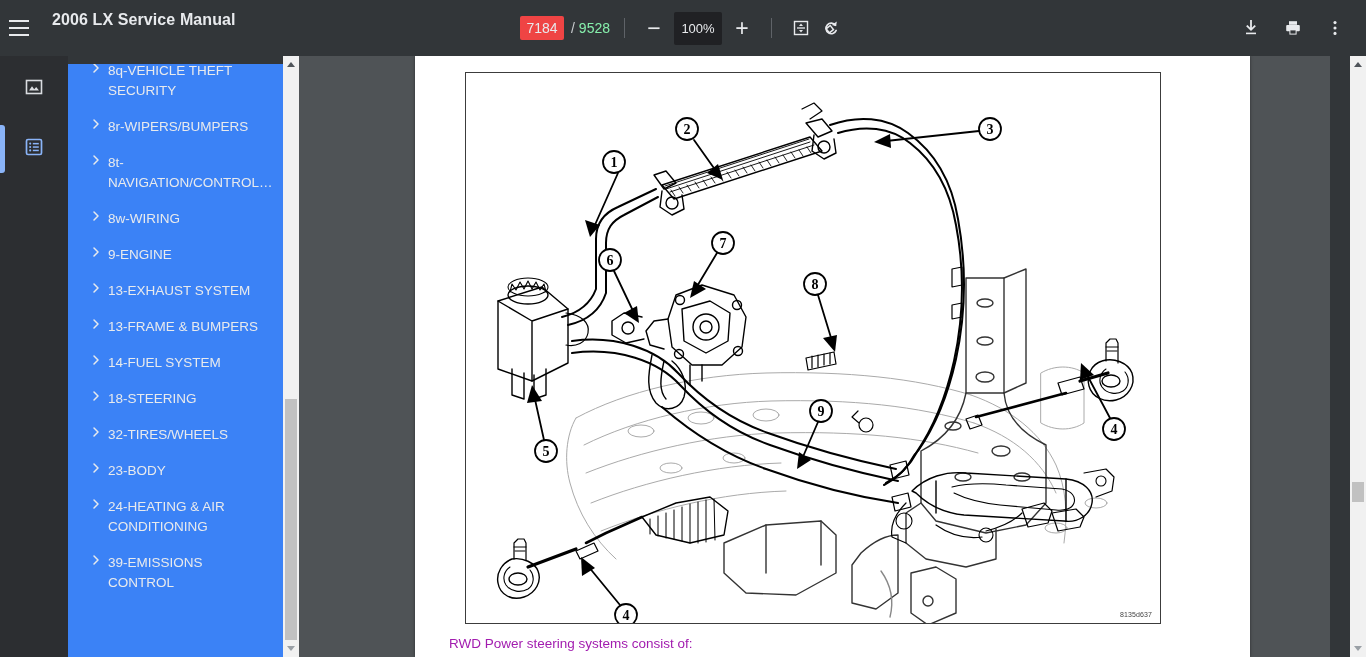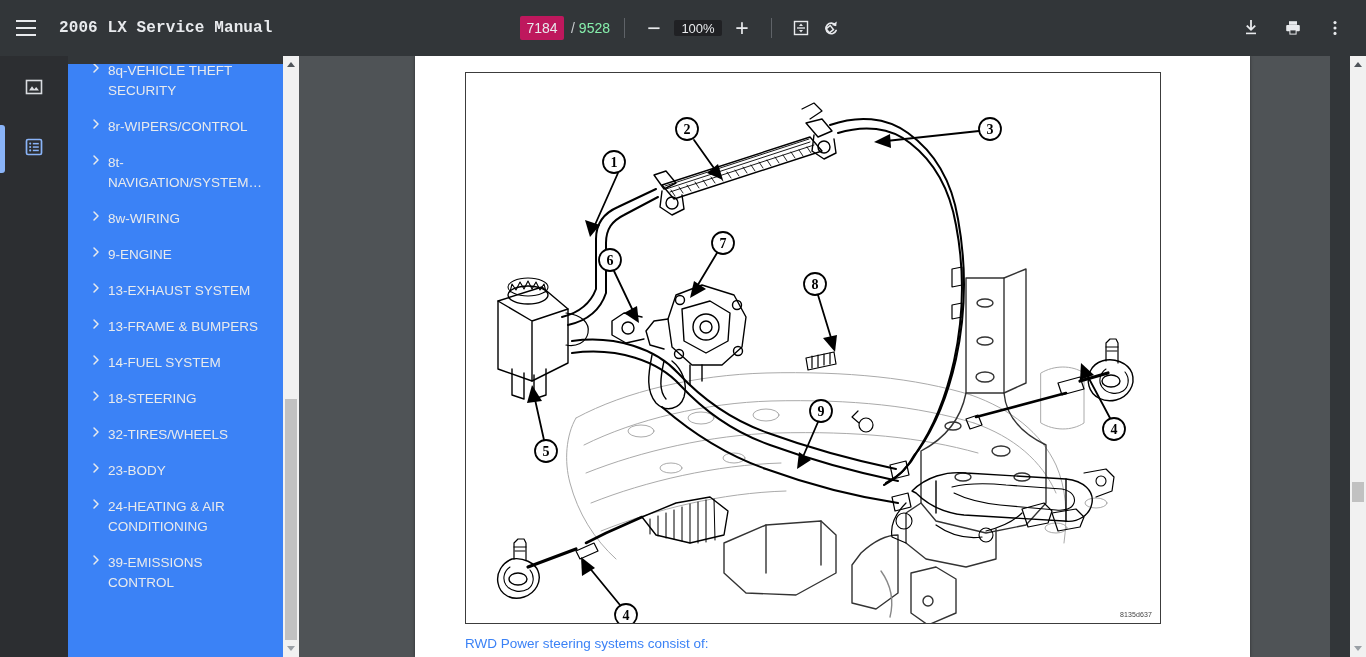--- a/index.html
+++ b/index.html
@@ -20,7 +20,7 @@
     color: #e8eaed;
     z-index: 40;
   }
-  .tb-left { display: flex; align-items: center; padding-left: 9px; font-family: Liberation Mono, monospace; }
+  .tb-left { display: flex; padding-left: 2px; }
   .hamburger {
     width: 34px; height: 34px;
     display: flex; flex-direction: column;

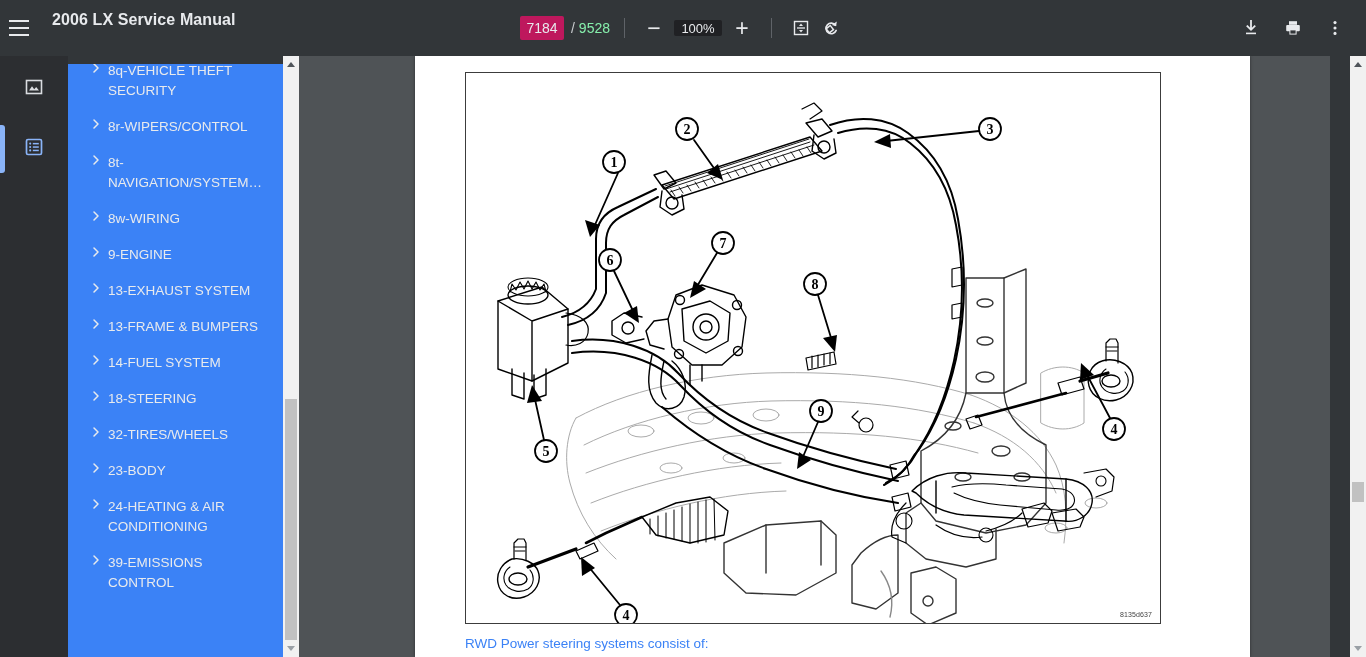--- a/index.html
+++ b/index.html
@@ -40,7 +40,7 @@
   }
   .tb-center > * { pointer-events: auto; }
   .page-input {
-    width: 44px; height: 24px; background: #be185d;
+    width: 44px; height: 24px; background: #ef4444;
     border: none; color: #e8eaed; font-size: 14px;
     text-align: center; font-family: "Liberation Sans", sans-serif;
     border-radius: 2px; outline: none;

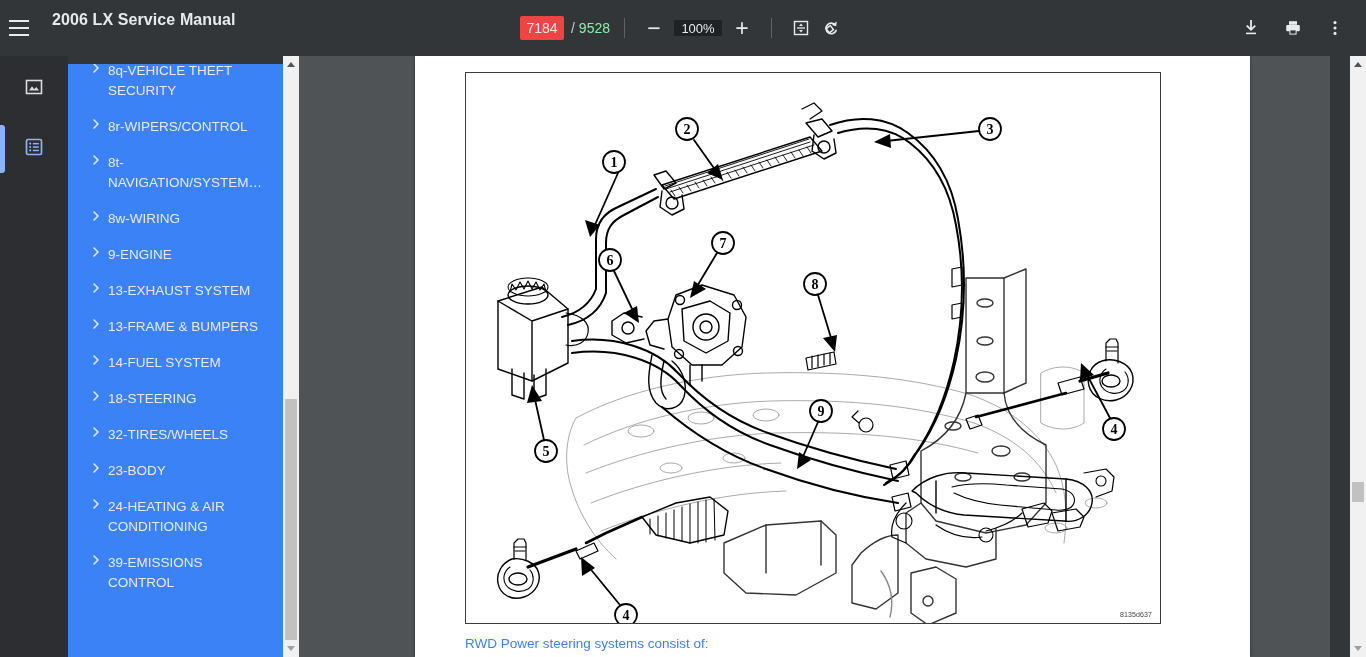--- a/index.html
+++ b/index.html
@@ -54,7 +54,7 @@
     cursor: pointer; border-radius: 2px; color: #e8eaed;
   }
   .zoom-val {
-    min-width: 48px; height: 16px; background: #202124;
+    min-width: 48px; height: 33px; background: #202124;
     color: #e8eaed; font-size: 13px;
     display: flex; align-items: center; justify-content: center;
     border-radius: 2px; margin: 0 5px; padding: 0 6px;

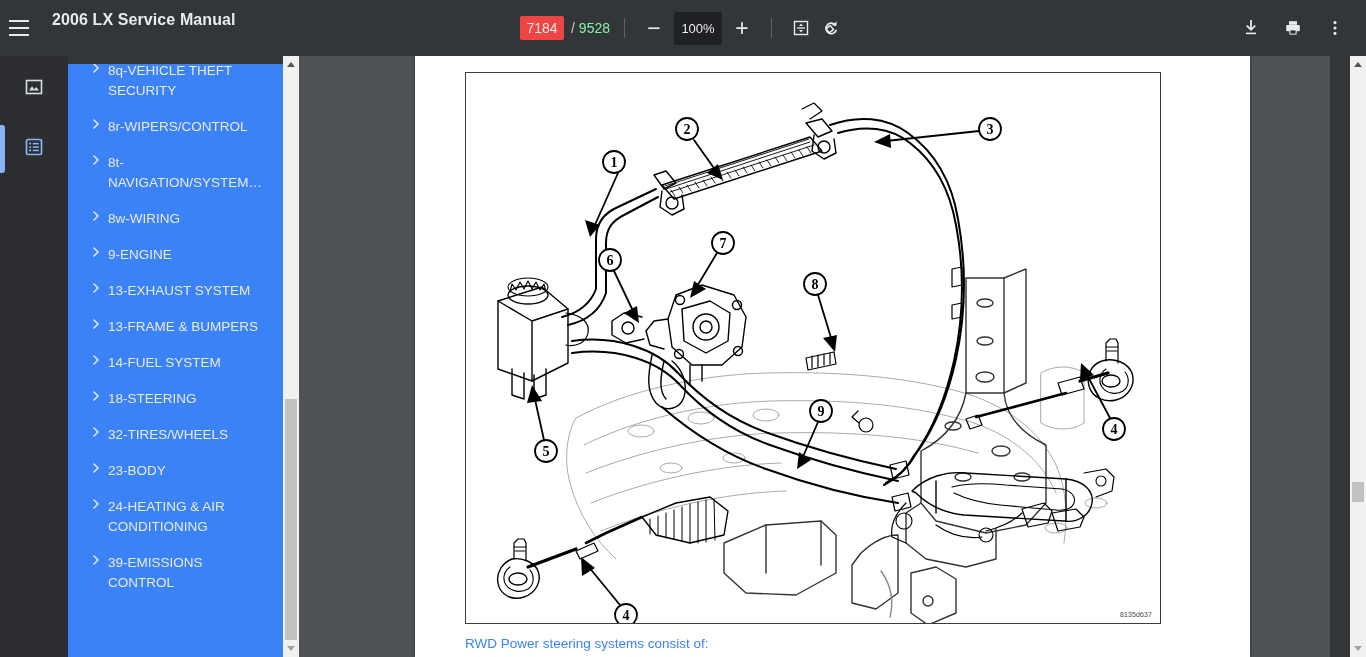--- a/index.html
+++ b/index.html
@@ -296,7 +296,7 @@
               <path d="M4 2 L8 6 L4 10" fill="none" stroke="#e8eaed" stroke-width="1.5" stroke-linecap="round" stroke-linejoin="round"></path>
             </svg>
           </span>
-          <span class="outline-label">8r-WIPERS/CONTROL</span>
+          <span class="outline-label">8r-WIPERS/BUMPERS</span>
         </div>
         <div class="outline-item">
           <span class="chev">

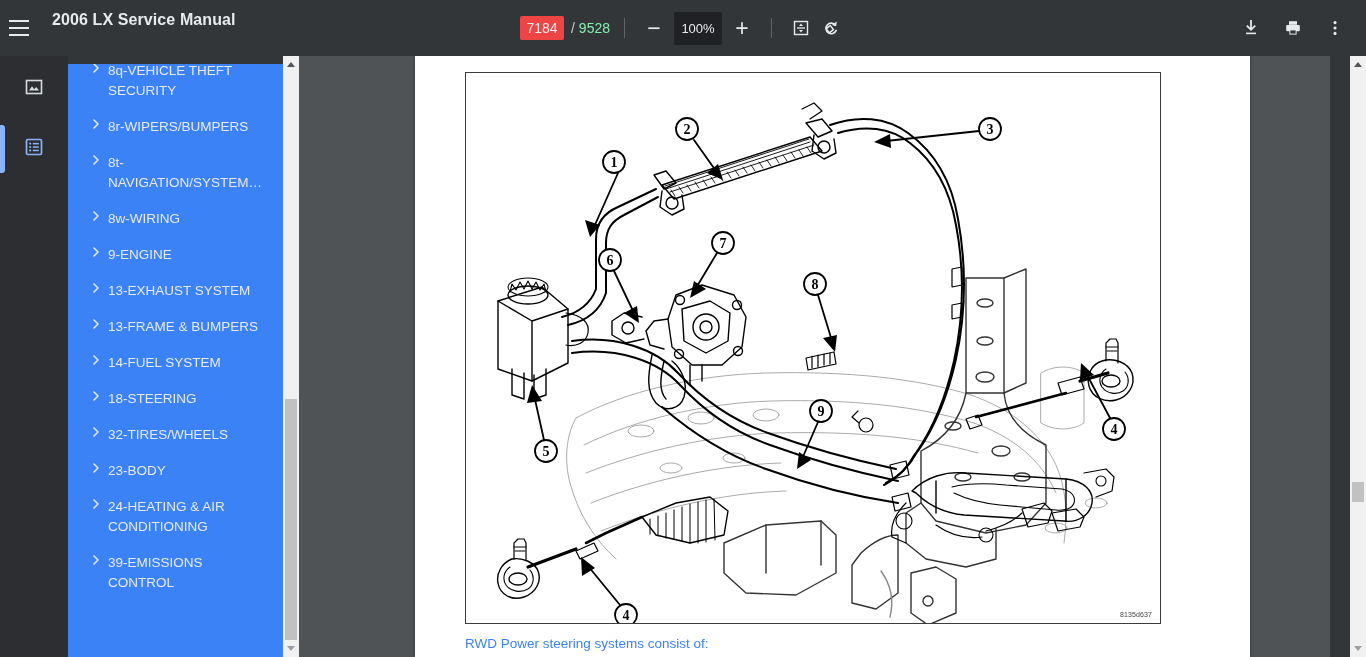--- a/index.html
+++ b/index.html
@@ -304,7 +304,7 @@
               <path d="M4 2 L8 6 L4 10" fill="none" stroke="#e8eaed" stroke-width="1.5" stroke-linecap="round" stroke-linejoin="round"></path>
             </svg>
           </span>
-          <span class="outline-label">8t-NAVIGATION/SYSTEM…</span>
+          <span class="outline-label">8t-NAVIGATION/CONTROL…</span>
         </div>
         <div class="outline-item">
           <span class="chev">

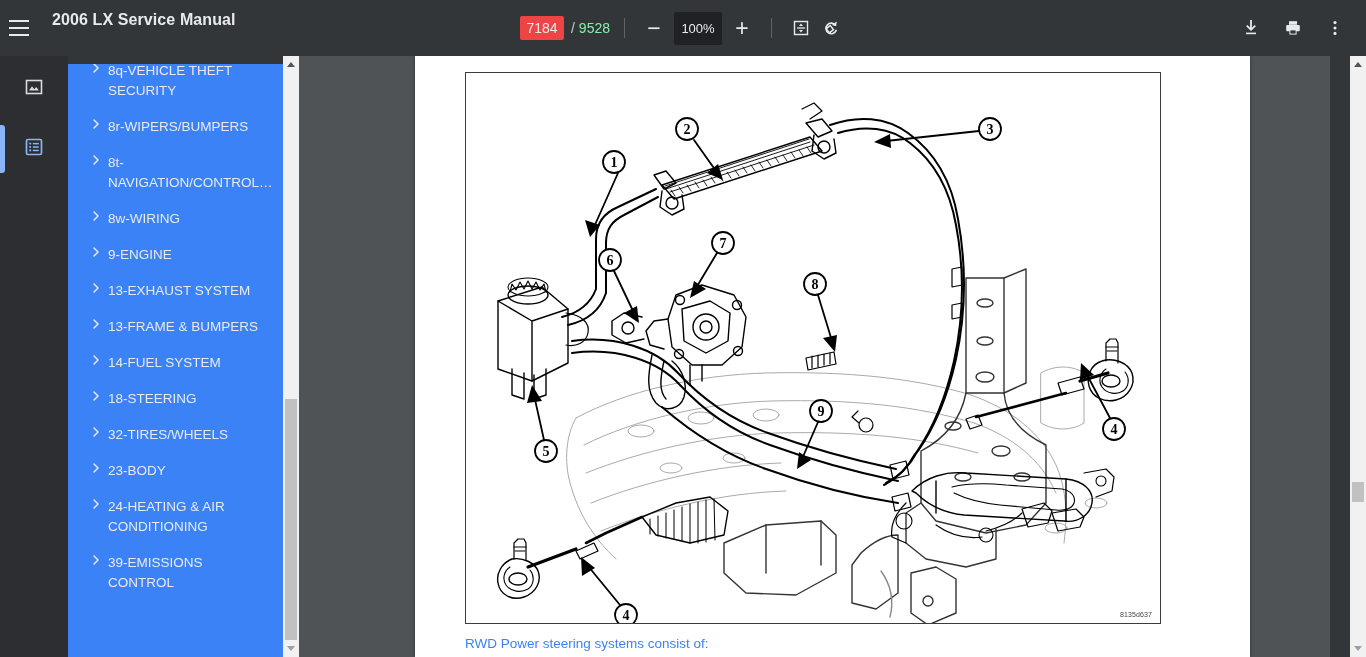--- a/index.html
+++ b/index.html
@@ -162,8 +162,8 @@
     letter-spacing: .1px;
   }
   .caption {
-    position: absolute; top: 580px; left: 50px;
-    font-size: 13.5px; color: #3b82f6;
+    position: absolute; top: 580px; left: 34px;
+    font-size: 13.5px; color: #a21caf;
     font-family: "Liberation Sans", sans-serif;
     white-space: nowrap;
   }

